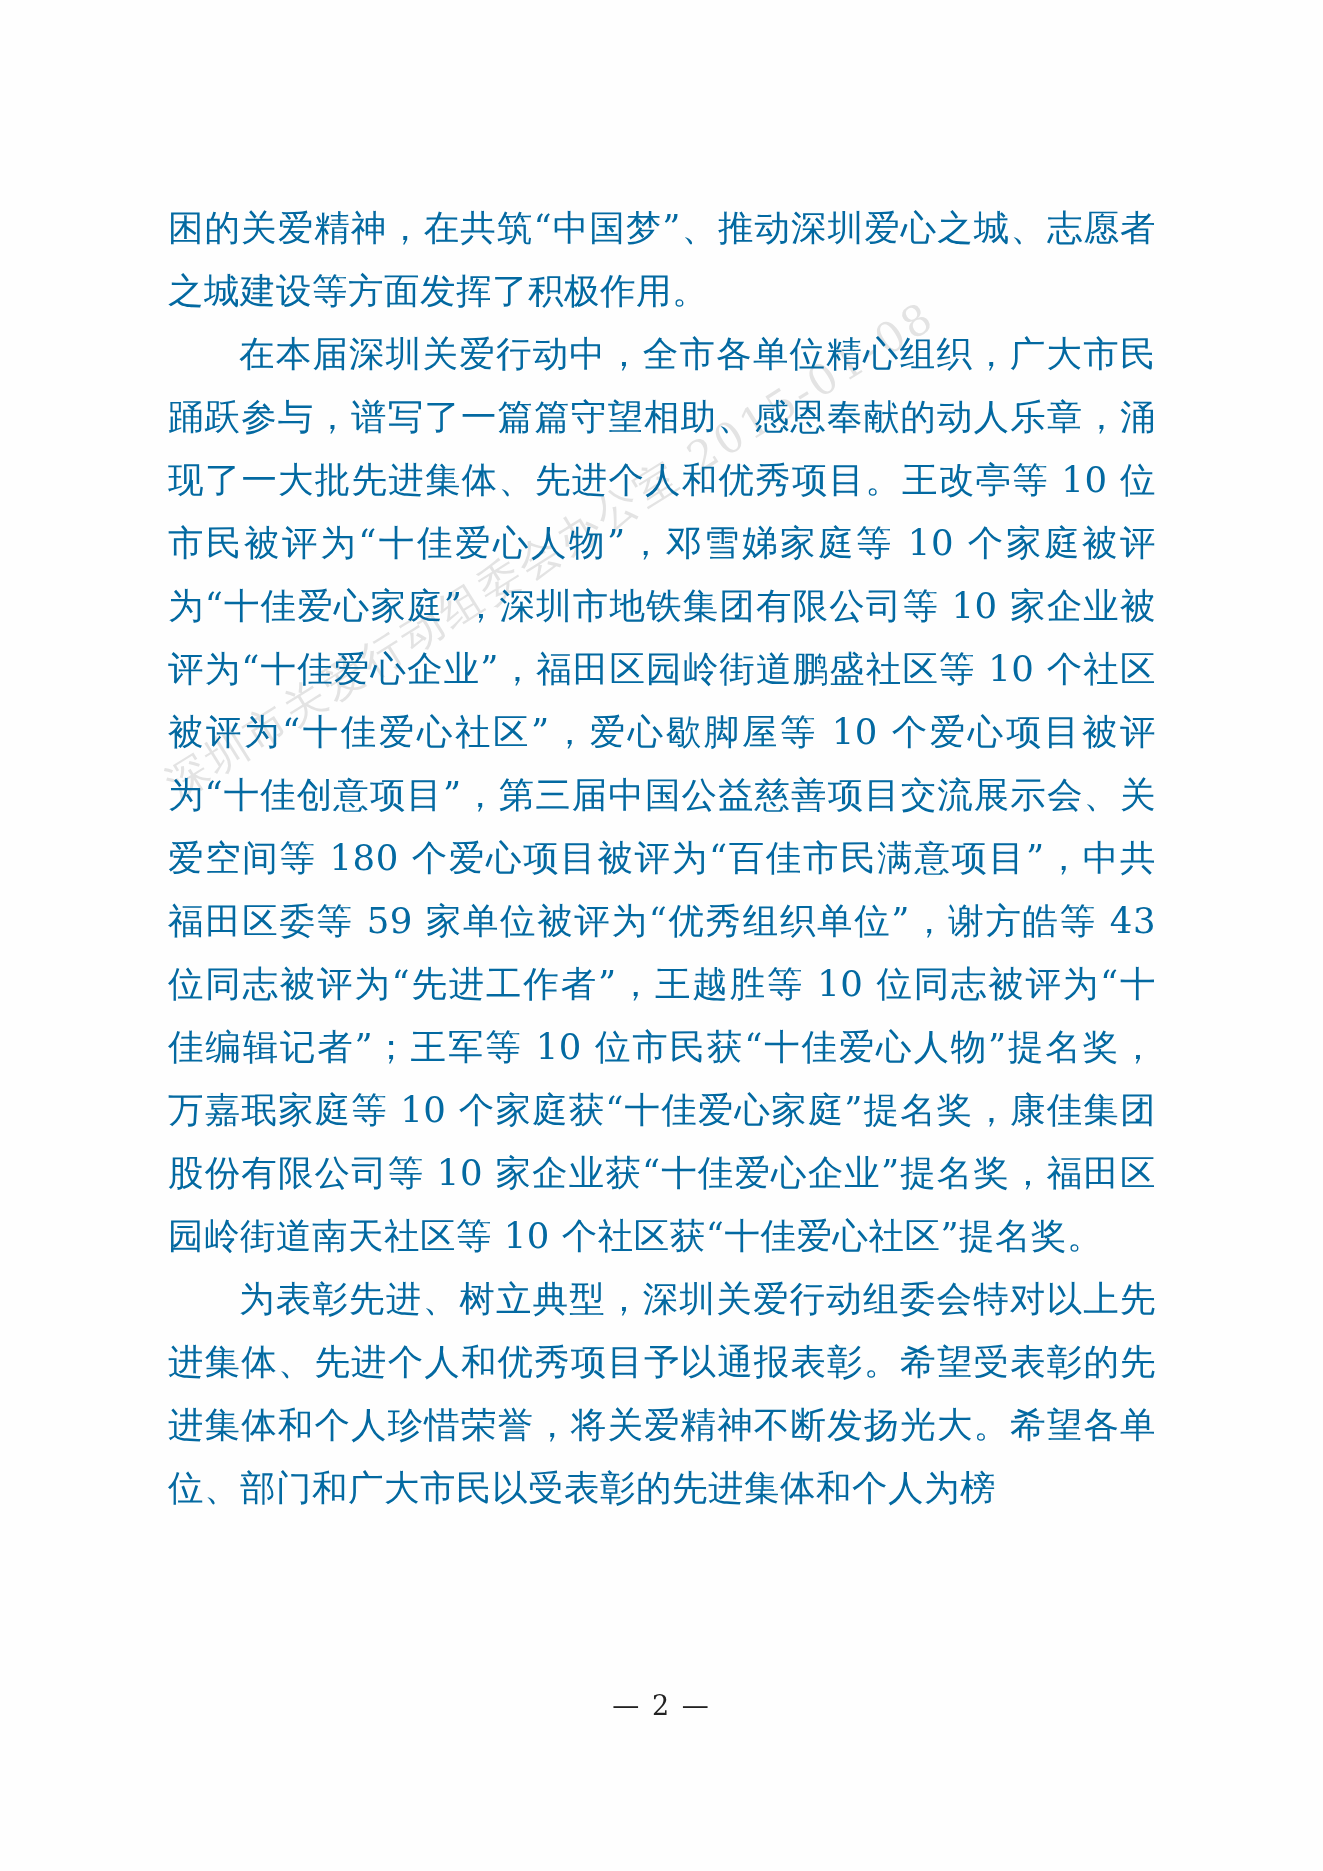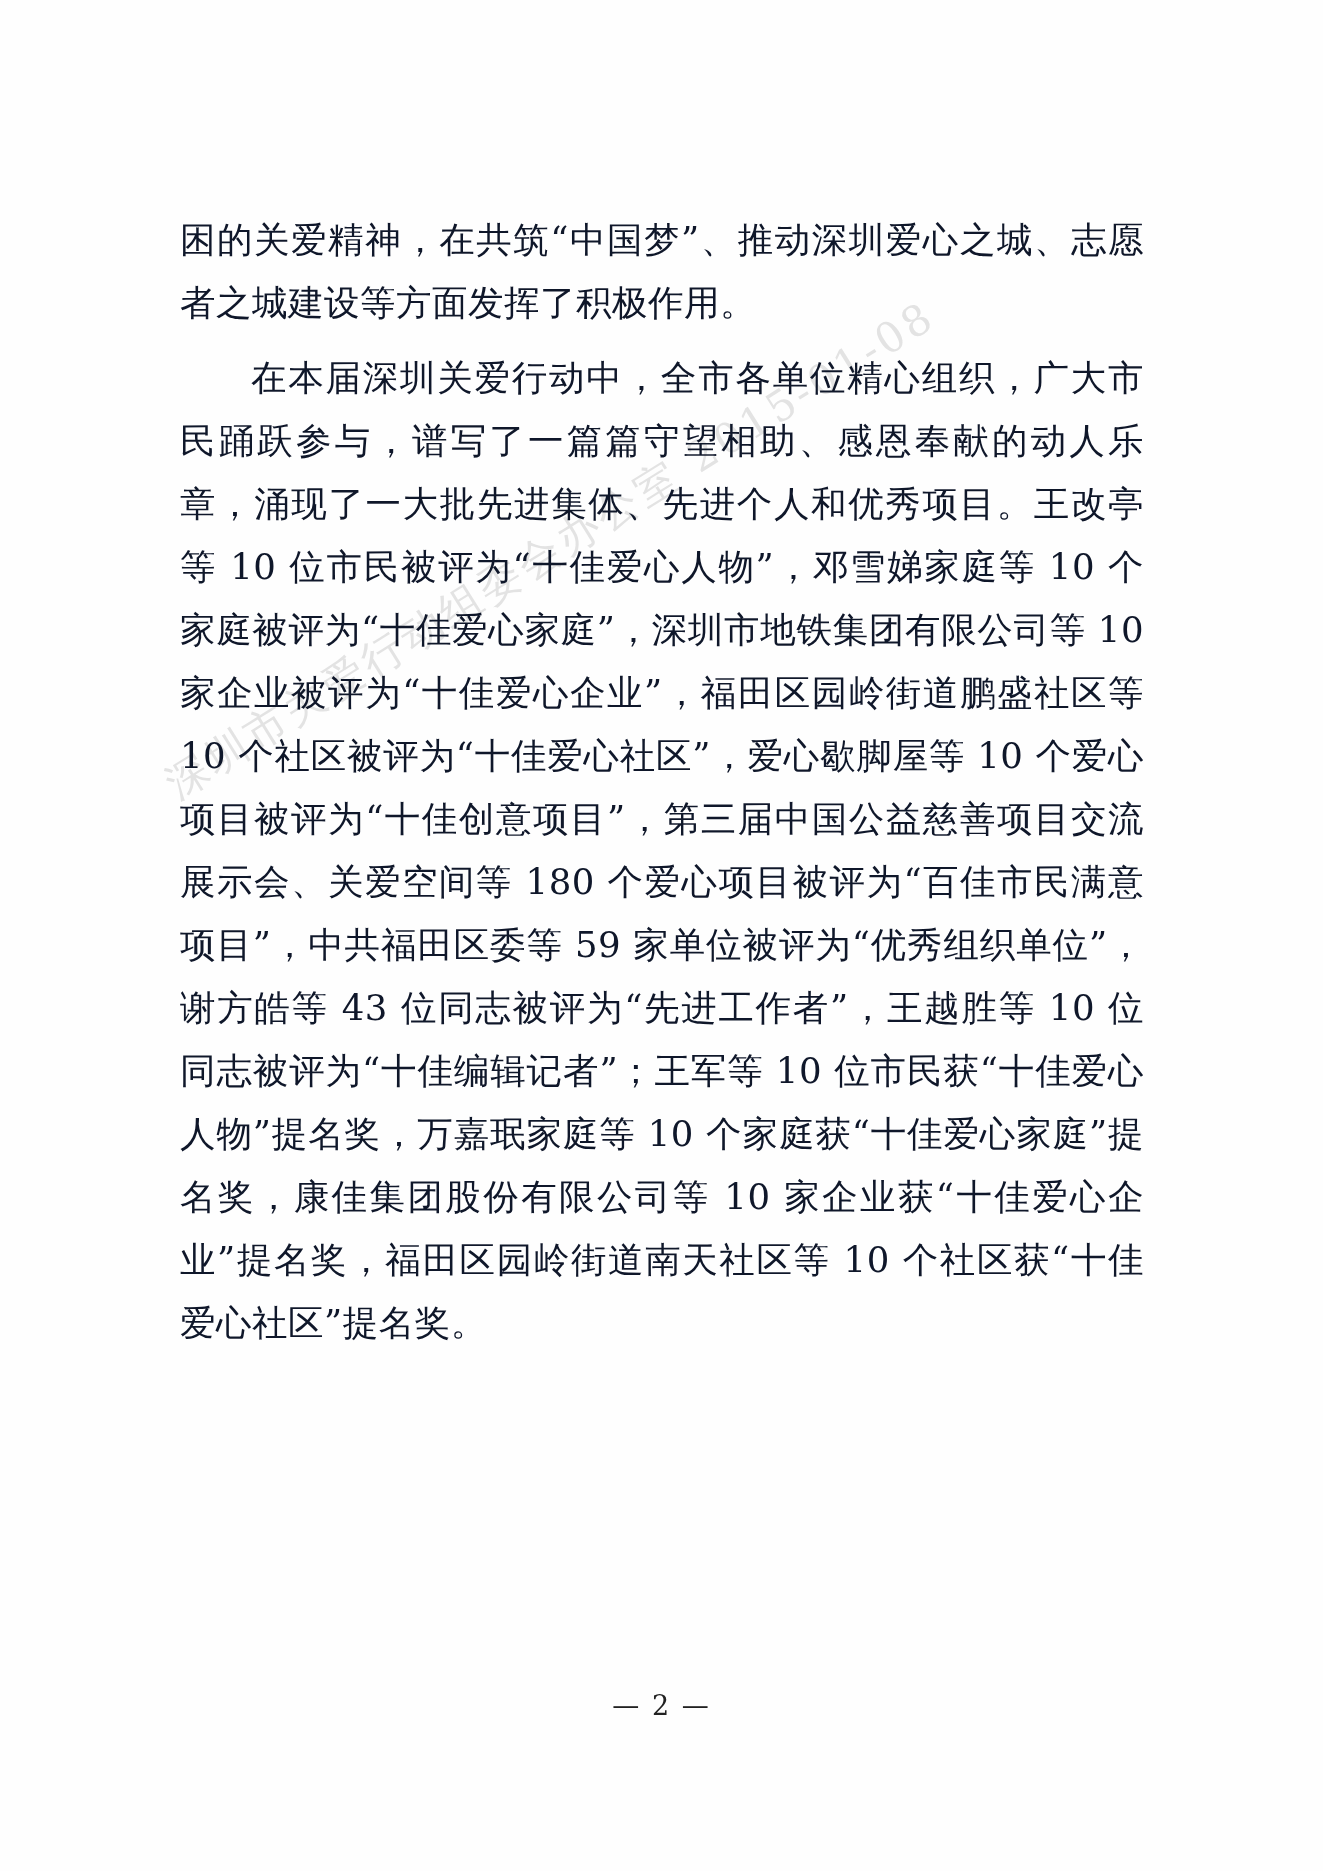--- a/index.html
+++ b/index.html
@@ -24,11 +24,11 @@
   .para {
     font-size: 35.5px;
     line-height: 63px;
-    color: #0f172a;
+    color: #0369a1;
     text-align: justify;
     text-justify: inter-ideograph;
     letter-spacing: 0.5px;
-    margin: 12px;
+    margin: 0;
     white-space: pre-wrap;
     word-break: break-all;
   }

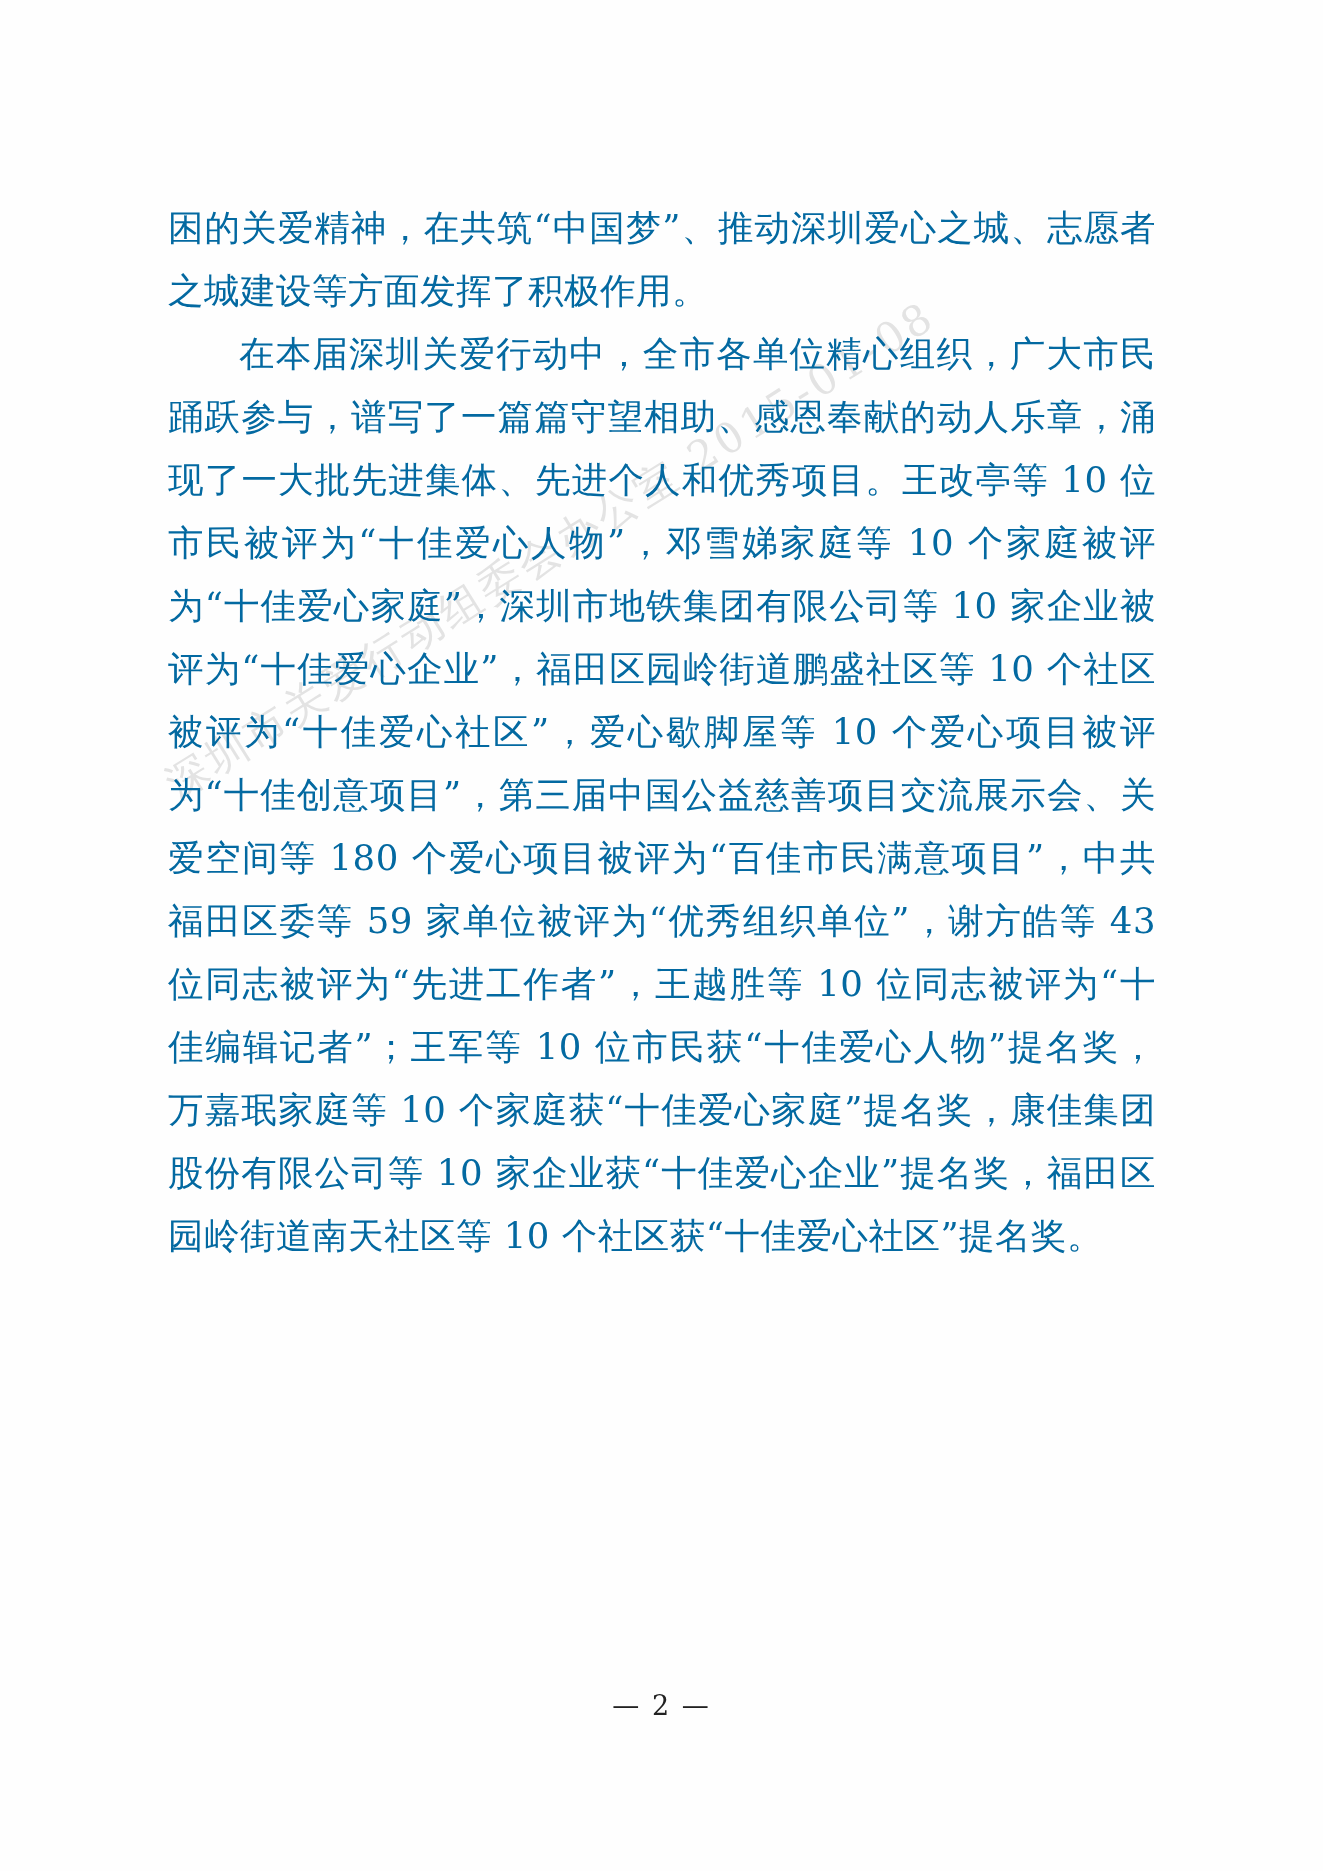--- a/index.html
+++ b/index.html
@@ -81,6 +81,7 @@
   <div class="content">
     <p class="para">困的关爱精神，在共筑“中国梦”、推动深圳爱心之城、志愿者之城建设等方面发挥了积极作用。</p>
     <p class="para indent">在本届深圳关爱行动中，全市各单位精心组织，广大市民踊跃参与，谱写了一篇篇守望相助、感恩奉献的动人乐章，涌现了一大批先进集体、先进个人和优秀项目。王改亭等 10 位市民被评为“十佳爱心人物”，邓雪娣家庭等 10 个家庭被评为“十佳爱心家庭”，深圳市地铁集团有限公司等 10 家企业被评为“十佳爱心企业”，福田区园岭街道鹏盛社区等 10 个社区被评为“十佳爱心社区”，爱心歇脚屋等 10 个爱心项目被评为“十佳创意项目”，第三届中国公益慈善项目交流展示会、关爱空间等 180 个爱心项目被评为“百佳市民满意项目”，中共福田区委等 59 家单位被评为“优秀组织单位”，谢方皓等 43 位同志被评为“先进工作者”，王越胜等 10 位同志被评为“十佳编辑记者”；王军等 10 位市民获“十佳爱心人物”提名奖，万嘉珉家庭等 10 个家庭获“十佳爱心家庭”提名奖，康佳集团股份有限公司等 10 家企业获“十佳爱心企业”提名奖，福田区园岭街道南天社区等 10 个社区获“十佳爱心社区”提名奖。</p>
+    <p class="para indent">为表彰先进、树立典型，深圳关爱行动组委会特对以上先进集体、先进个人和优秀项目予以通报表彰。希望受表彰的先进集体和个人珍惜荣誉，将关爱精神不断发扬光大。希望各单位、部门和广大市民以受表彰的先进集体和个人为榜</p>
   </div>
 
   <div class="footer">— 2 —</div>

